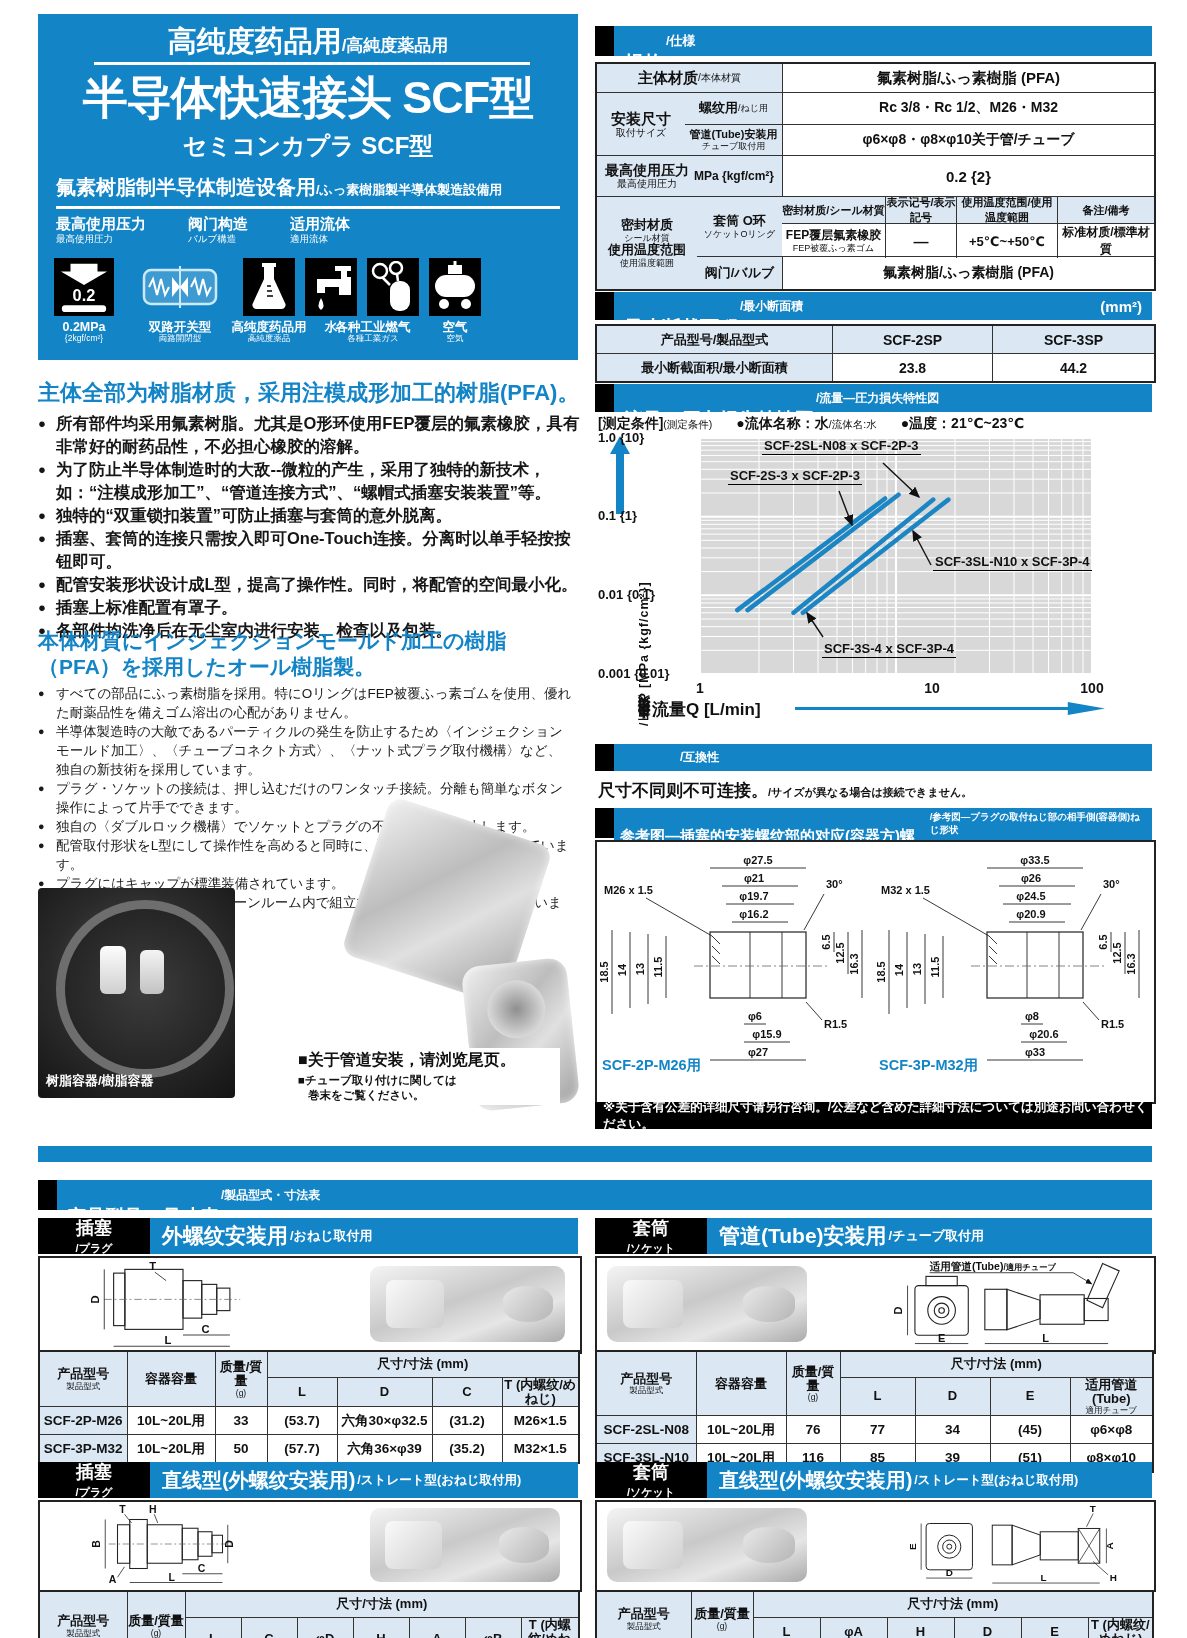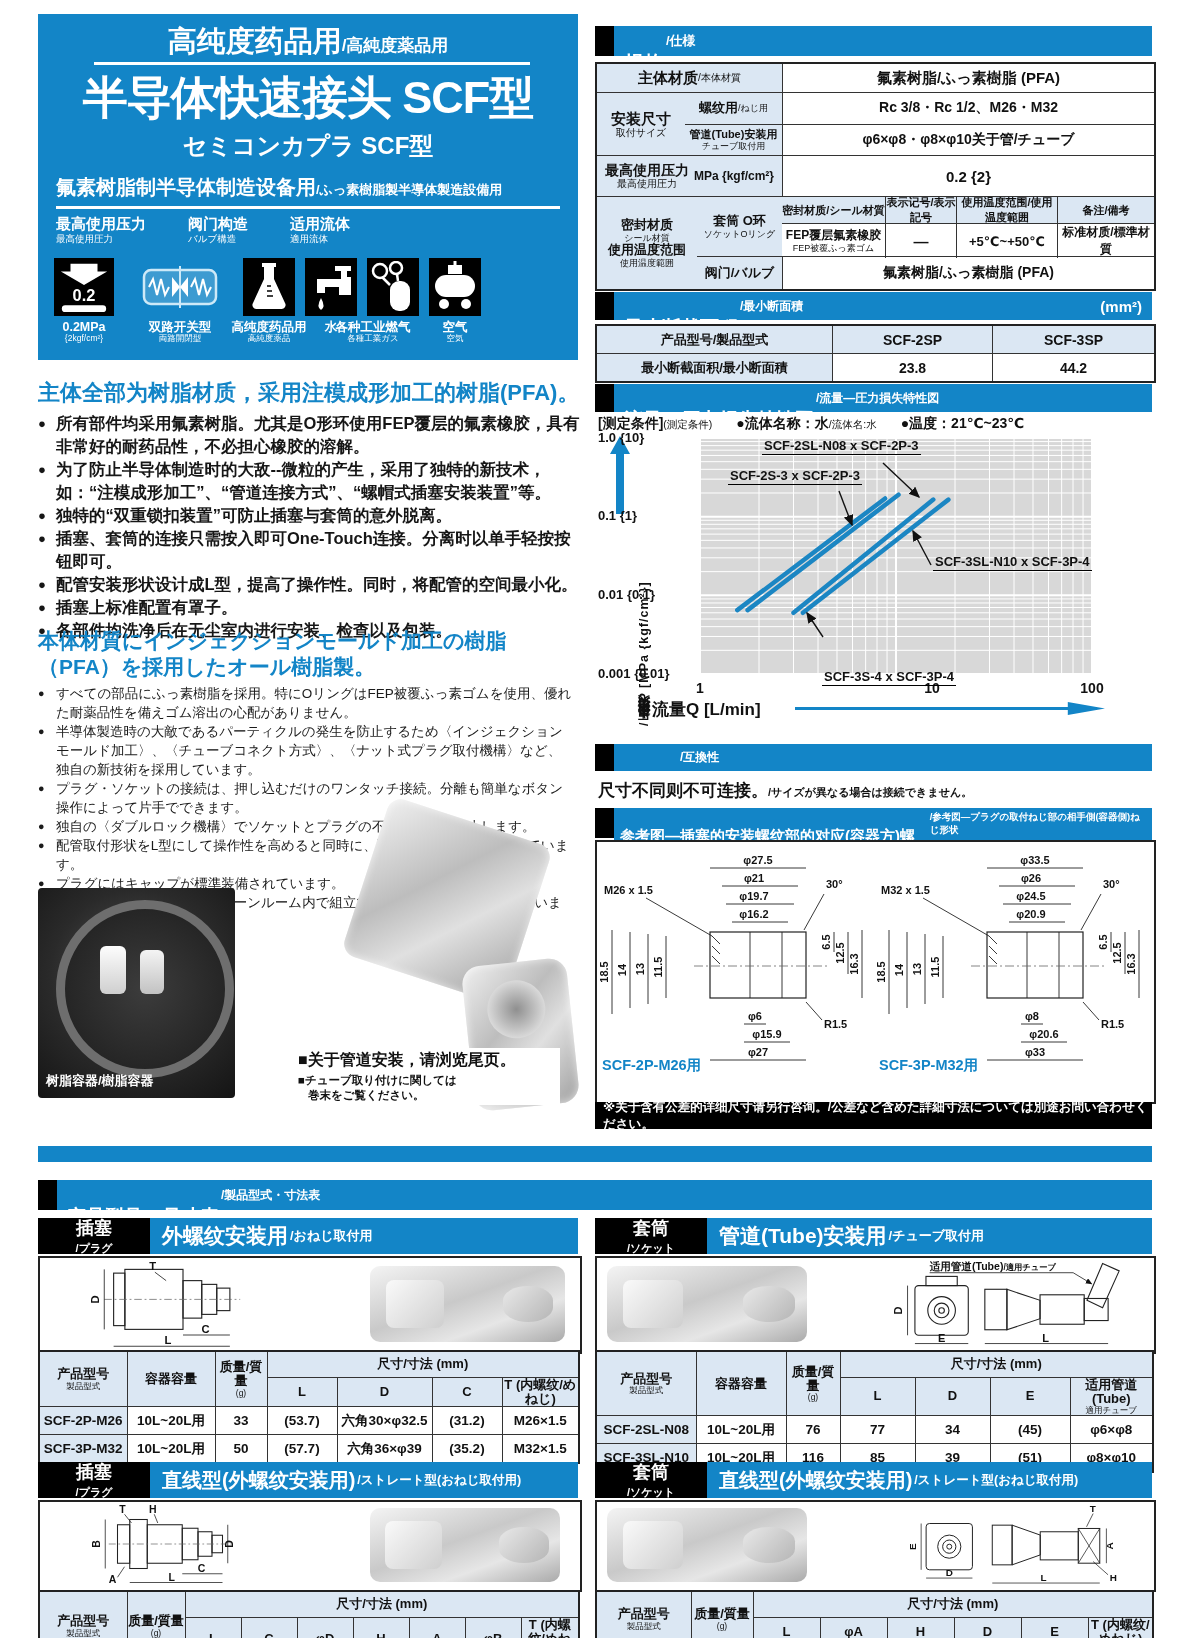--- a/index.html
+++ b/index.html
@@ -428,7 +428,7 @@
 <div class="callout" style="left:762px;top:438px;">SCF-2SL-N08 x SCF-2P-3</div>
 <div class="callout" style="left:728px;top:468px;">SCF-2S-3 x SCF-2P-3</div>
 <div class="callout" style="left:933px;top:554px;">SCF-3SL-N10 x SCF-3P-4</div>
-<div class="callout" style="left:822px;top:669px;">SCF-3S-4 x SCF-3P-4</div>
+<div class="callout" style="left:822px;top:641px;">SCF-3S-4 x SCF-3P-4</div>
 
 <div class="abs" style="left:652px;top:698px;font-size:17px;font-weight:bold;">流量Q [L/min]</div>
 <div id="xarrow" class="abs" style="left:795px;top:702px;width:310px;height:13px;"></div>

